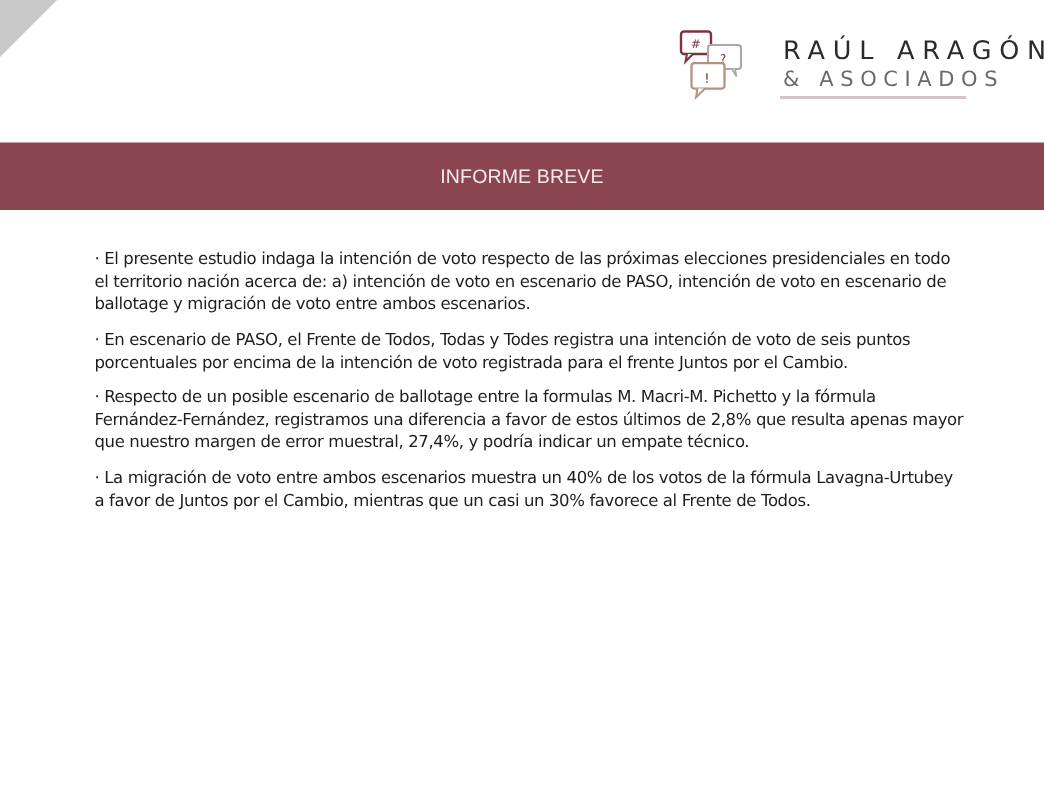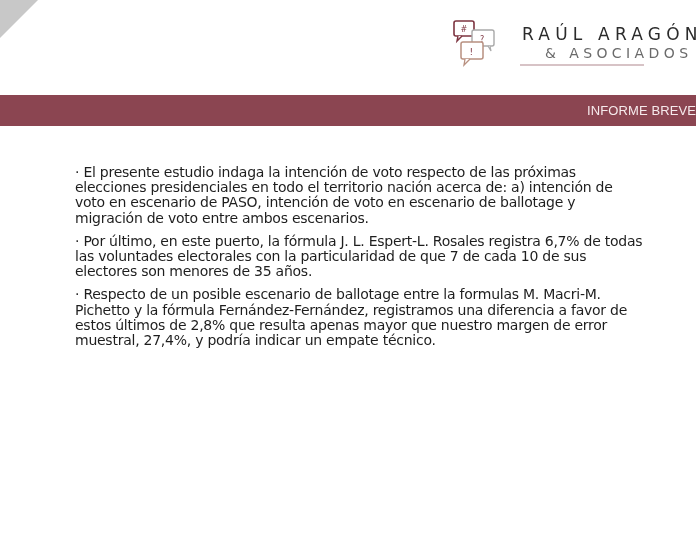--- a/index.html
+++ b/index.html
@@ -58,7 +58,6 @@
       color: #6a6a6a;
       white-space: nowrap;
       font-family: "DejaVu Sans", sans-serif;
-      margin-left: 23px;
     }
     .logo-rule {
       position: absolute;

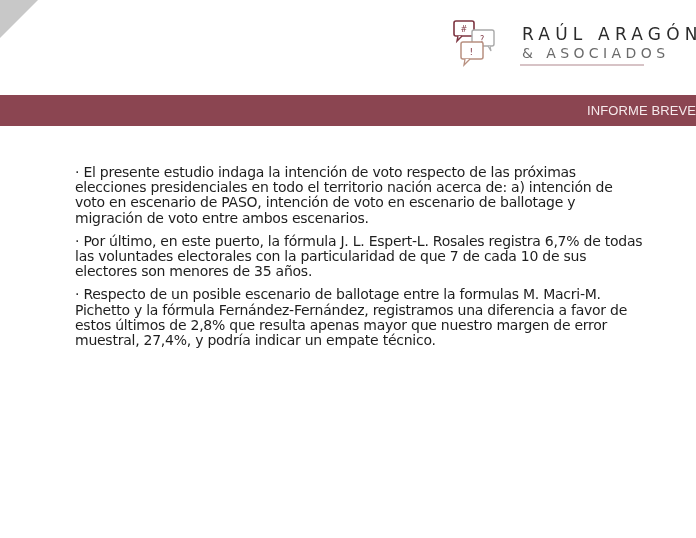--- a/index.html
+++ b/index.html
@@ -72,11 +72,11 @@
       left: 0;
       top: 95px;
       width: 696px;
-      height: 31px;
+      height: 45px;
       background: #8b4551;
       display: flex;
       align-items: center;
-      justify-content: flex-end;
+      justify-content: center;
     }
     .banner-title {
       color: #f6eaec;

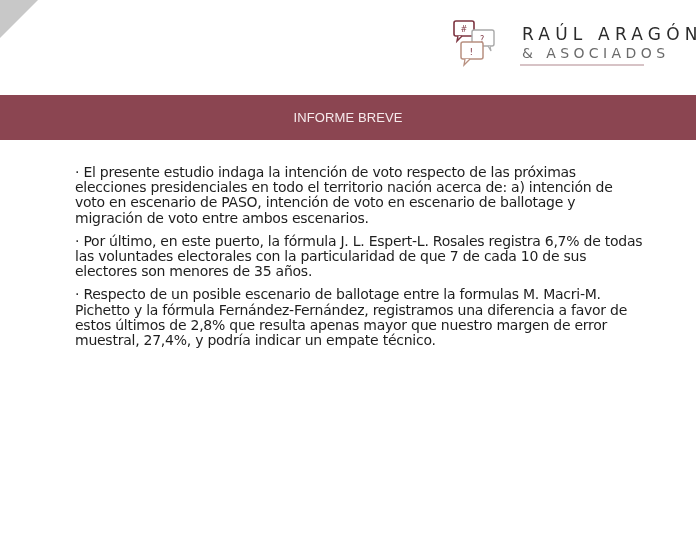--- a/index.html
+++ b/index.html
@@ -91,8 +91,8 @@
       width: 580px;
     }
     .para {
-      margin: 0 0 8px 12px;
-      font-size: 14px;
+      margin: 0 0 8px 0;
+      font-size: 11px;
       line-height: 15.2px;
       color: #1e1e1e;
       font-family: "DejaVu Sans", sans-serif;

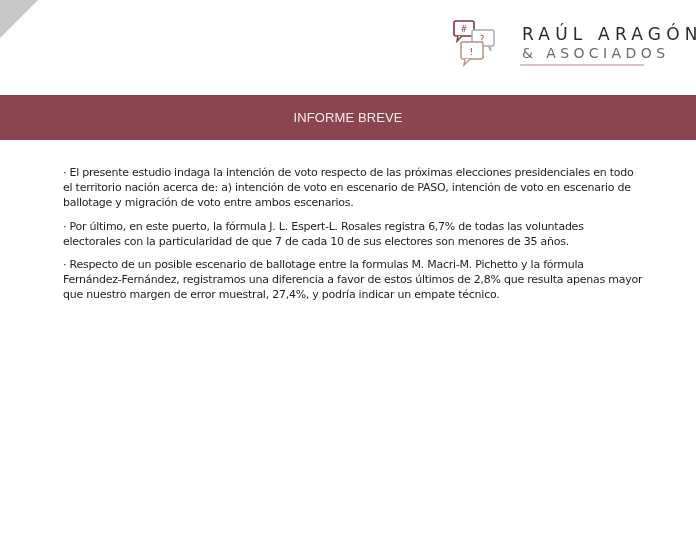--- a/index.html
+++ b/index.html
@@ -130,6 +130,7 @@
 
 <div class="content">
   <p class="para">· El presente estudio indaga la intención de voto respecto de las próximas elecciones presidenciales en todo el territorio nación acerca de: a) intención de voto en escenario de PASO, intención de voto en escenario de ballotage y migración de voto entre ambos escenarios.</p>
+  <p class="para">· En escenario de PASO, el Frente de Todos, Todas y Todes registra una intención de voto de seis puntos porcentuales por encima de la intención de voto registrada para el frente Juntos por el Cambio.</p>
   <p class="para">· Por último, en este puerto, la fórmula J. L. Espert-L. Rosales registra 6,7% de todas las voluntades electorales con la particularidad de que 7 de cada 10 de sus electores son menores de 35 años.</p>
   <p class="para">· Respecto de un posible escenario de ballotage entre la formulas M. Macri-M. Pichetto y la fórmula Fernández-Fernández, registramos una diferencia a favor de estos últimos de 2,8% que resulta apenas mayor que nuestro margen de error muestral, 27,4%, y podría indicar un empate técnico.</p>
 </div>

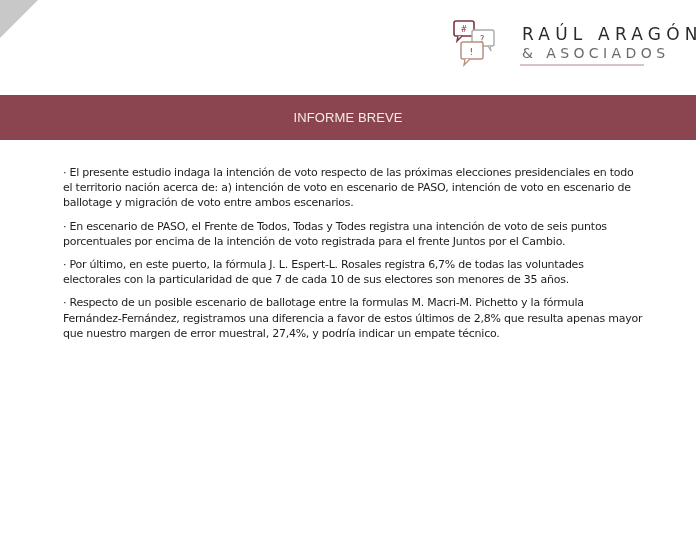--- a/index.html
+++ b/index.html
@@ -131,7 +131,6 @@
 <div class="content">
   <p class="para">· El presente estudio indaga la intención de voto respecto de las próximas elecciones presidenciales en todo el territorio nación acerca de: a) intención de voto en escenario de PASO, intención de voto en escenario de ballotage y migración de voto entre ambos escenarios.</p>
   <p class="para">· En escenario de PASO, el Frente de Todos, Todas y Todes registra una intención de voto de seis puntos porcentuales por encima de la intención de voto registrada para el frente Juntos por el Cambio.</p>
-  <p class="para">· Por último, en este puerto, la fórmula J. L. Espert-L. Rosales registra 6,7% de todas las voluntades electorales con la particularidad de que 7 de cada 10 de sus electores son menores de 35 años.</p>
   <p class="para">· Respecto de un posible escenario de ballotage entre la formulas M. Macri-M. Pichetto y la fórmula Fernández-Fernández, registramos una diferencia a favor de estos últimos de 2,8% que resulta apenas mayor que nuestro margen de error muestral, 27,4%, y podría indicar un empate técnico.</p>
 </div>
 

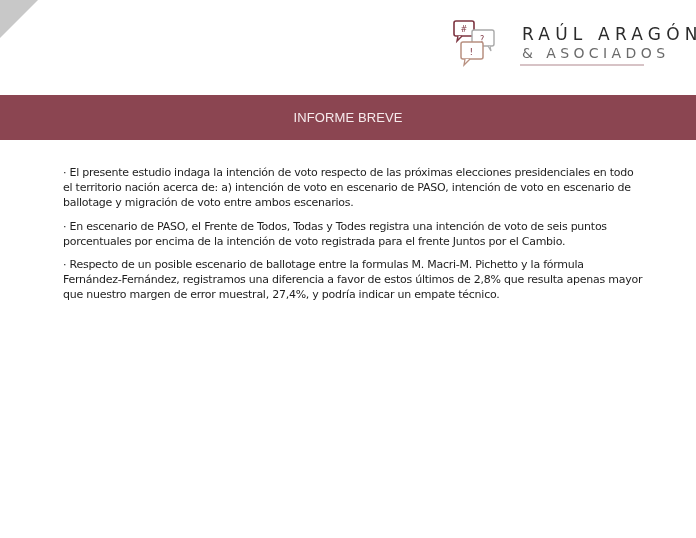--- a/index.html
+++ b/index.html
@@ -132,6 +132,7 @@
   <p class="para">· El presente estudio indaga la intención de voto respecto de las próximas elecciones presidenciales en todo el territorio nación acerca de: a) intención de voto en escenario de PASO, intención de voto en escenario de ballotage y migración de voto entre ambos escenarios.</p>
   <p class="para">· En escenario de PASO, el Frente de Todos, Todas y Todes registra una intención de voto de seis puntos porcentuales por encima de la intención de voto registrada para el frente Juntos por el Cambio.</p>
   <p class="para">· Respecto de un posible escenario de ballotage entre la formulas M. Macri-M. Pichetto y la fórmula Fernández-Fernández, registramos una diferencia a favor de estos últimos de 2,8% que resulta apenas mayor que nuestro margen de error muestral, 27,4%, y podría indicar un empate técnico.</p>
+  <p class="para">· La migración de voto entre ambos escenarios muestra un 40% de los votos de la fórmula Lavagna-Urtubey a favor de Juntos por el Cambio, mientras que un casi un 30% favorece al Frente de Todos.</p>
 </div>
 
 </body></html>

